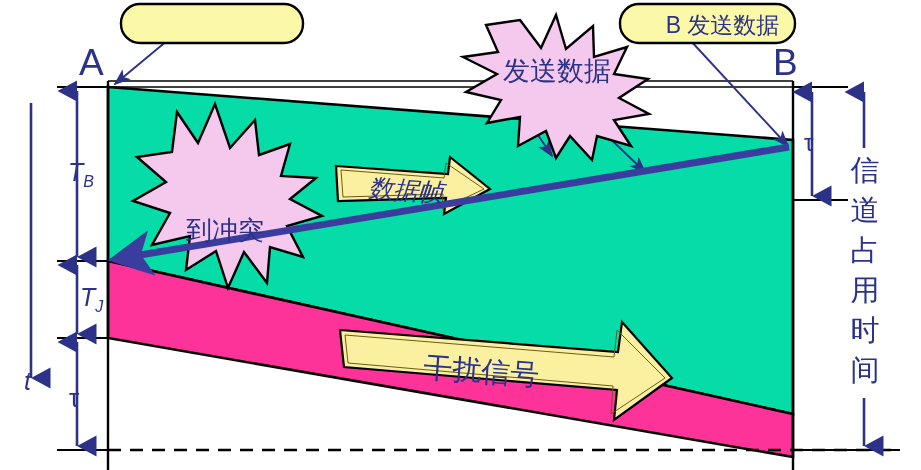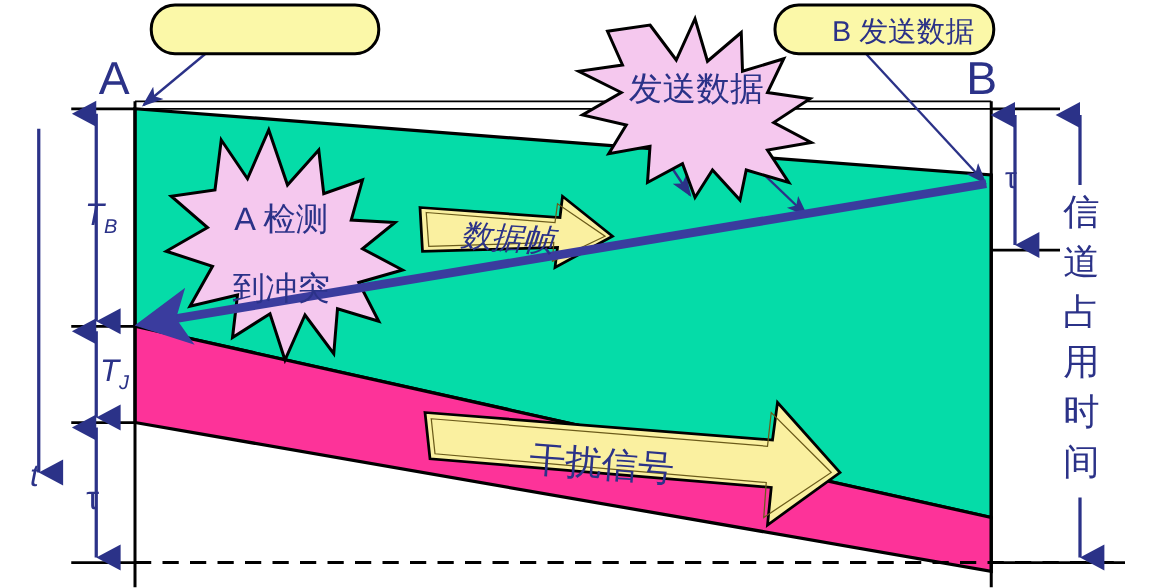--- a/index.html
+++ b/index.html
@@ -101,7 +101,6 @@
 
   <div class="lbl" style="left:477px;top:53px;width:160px;text-align:center;font-size:27px;">发送数据</div>
 
-  <div class="lbl" style="left:150px;top:158px;width:150px;text-align:center;font-size:26px;">A 检测</div>
   <div class="lbl" style="left:150px;top:195px;width:150px;text-align:center;font-size:26px;margin-top:18px;">到冲突</div>
 
   <div class="lbl" style="left:352px;top:170px;width:110px;text-align:center;font-size:25px;

